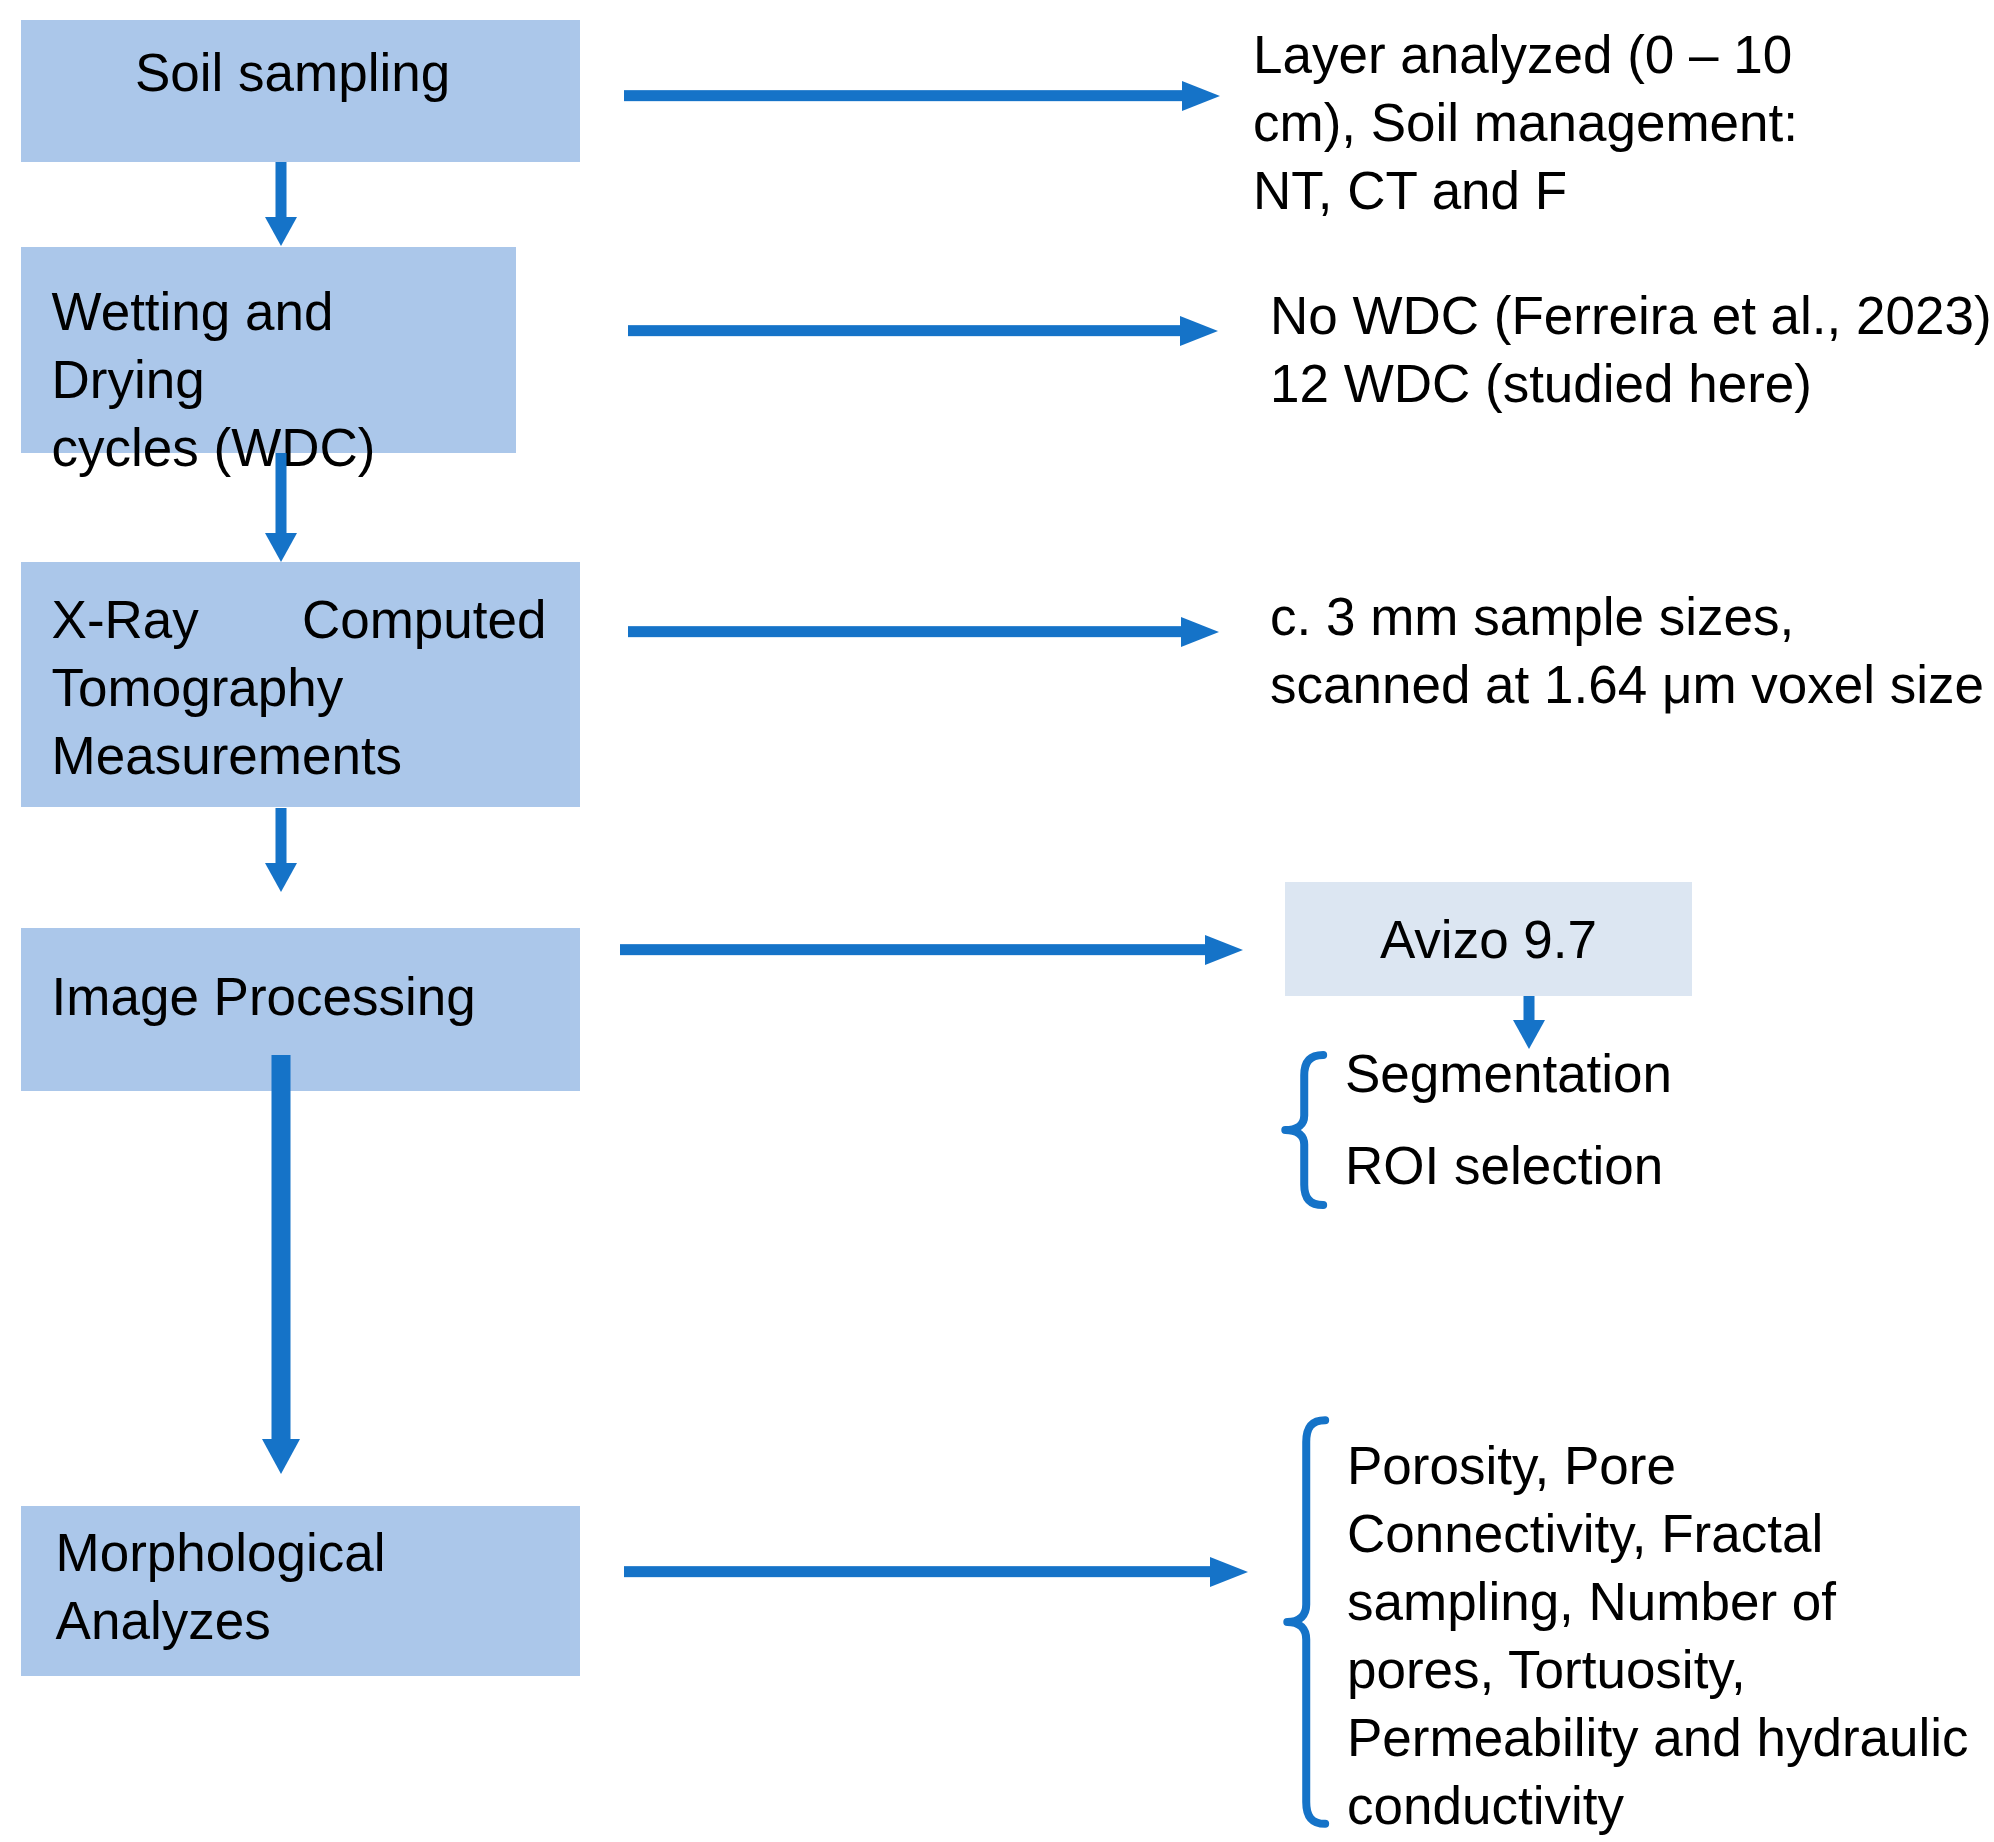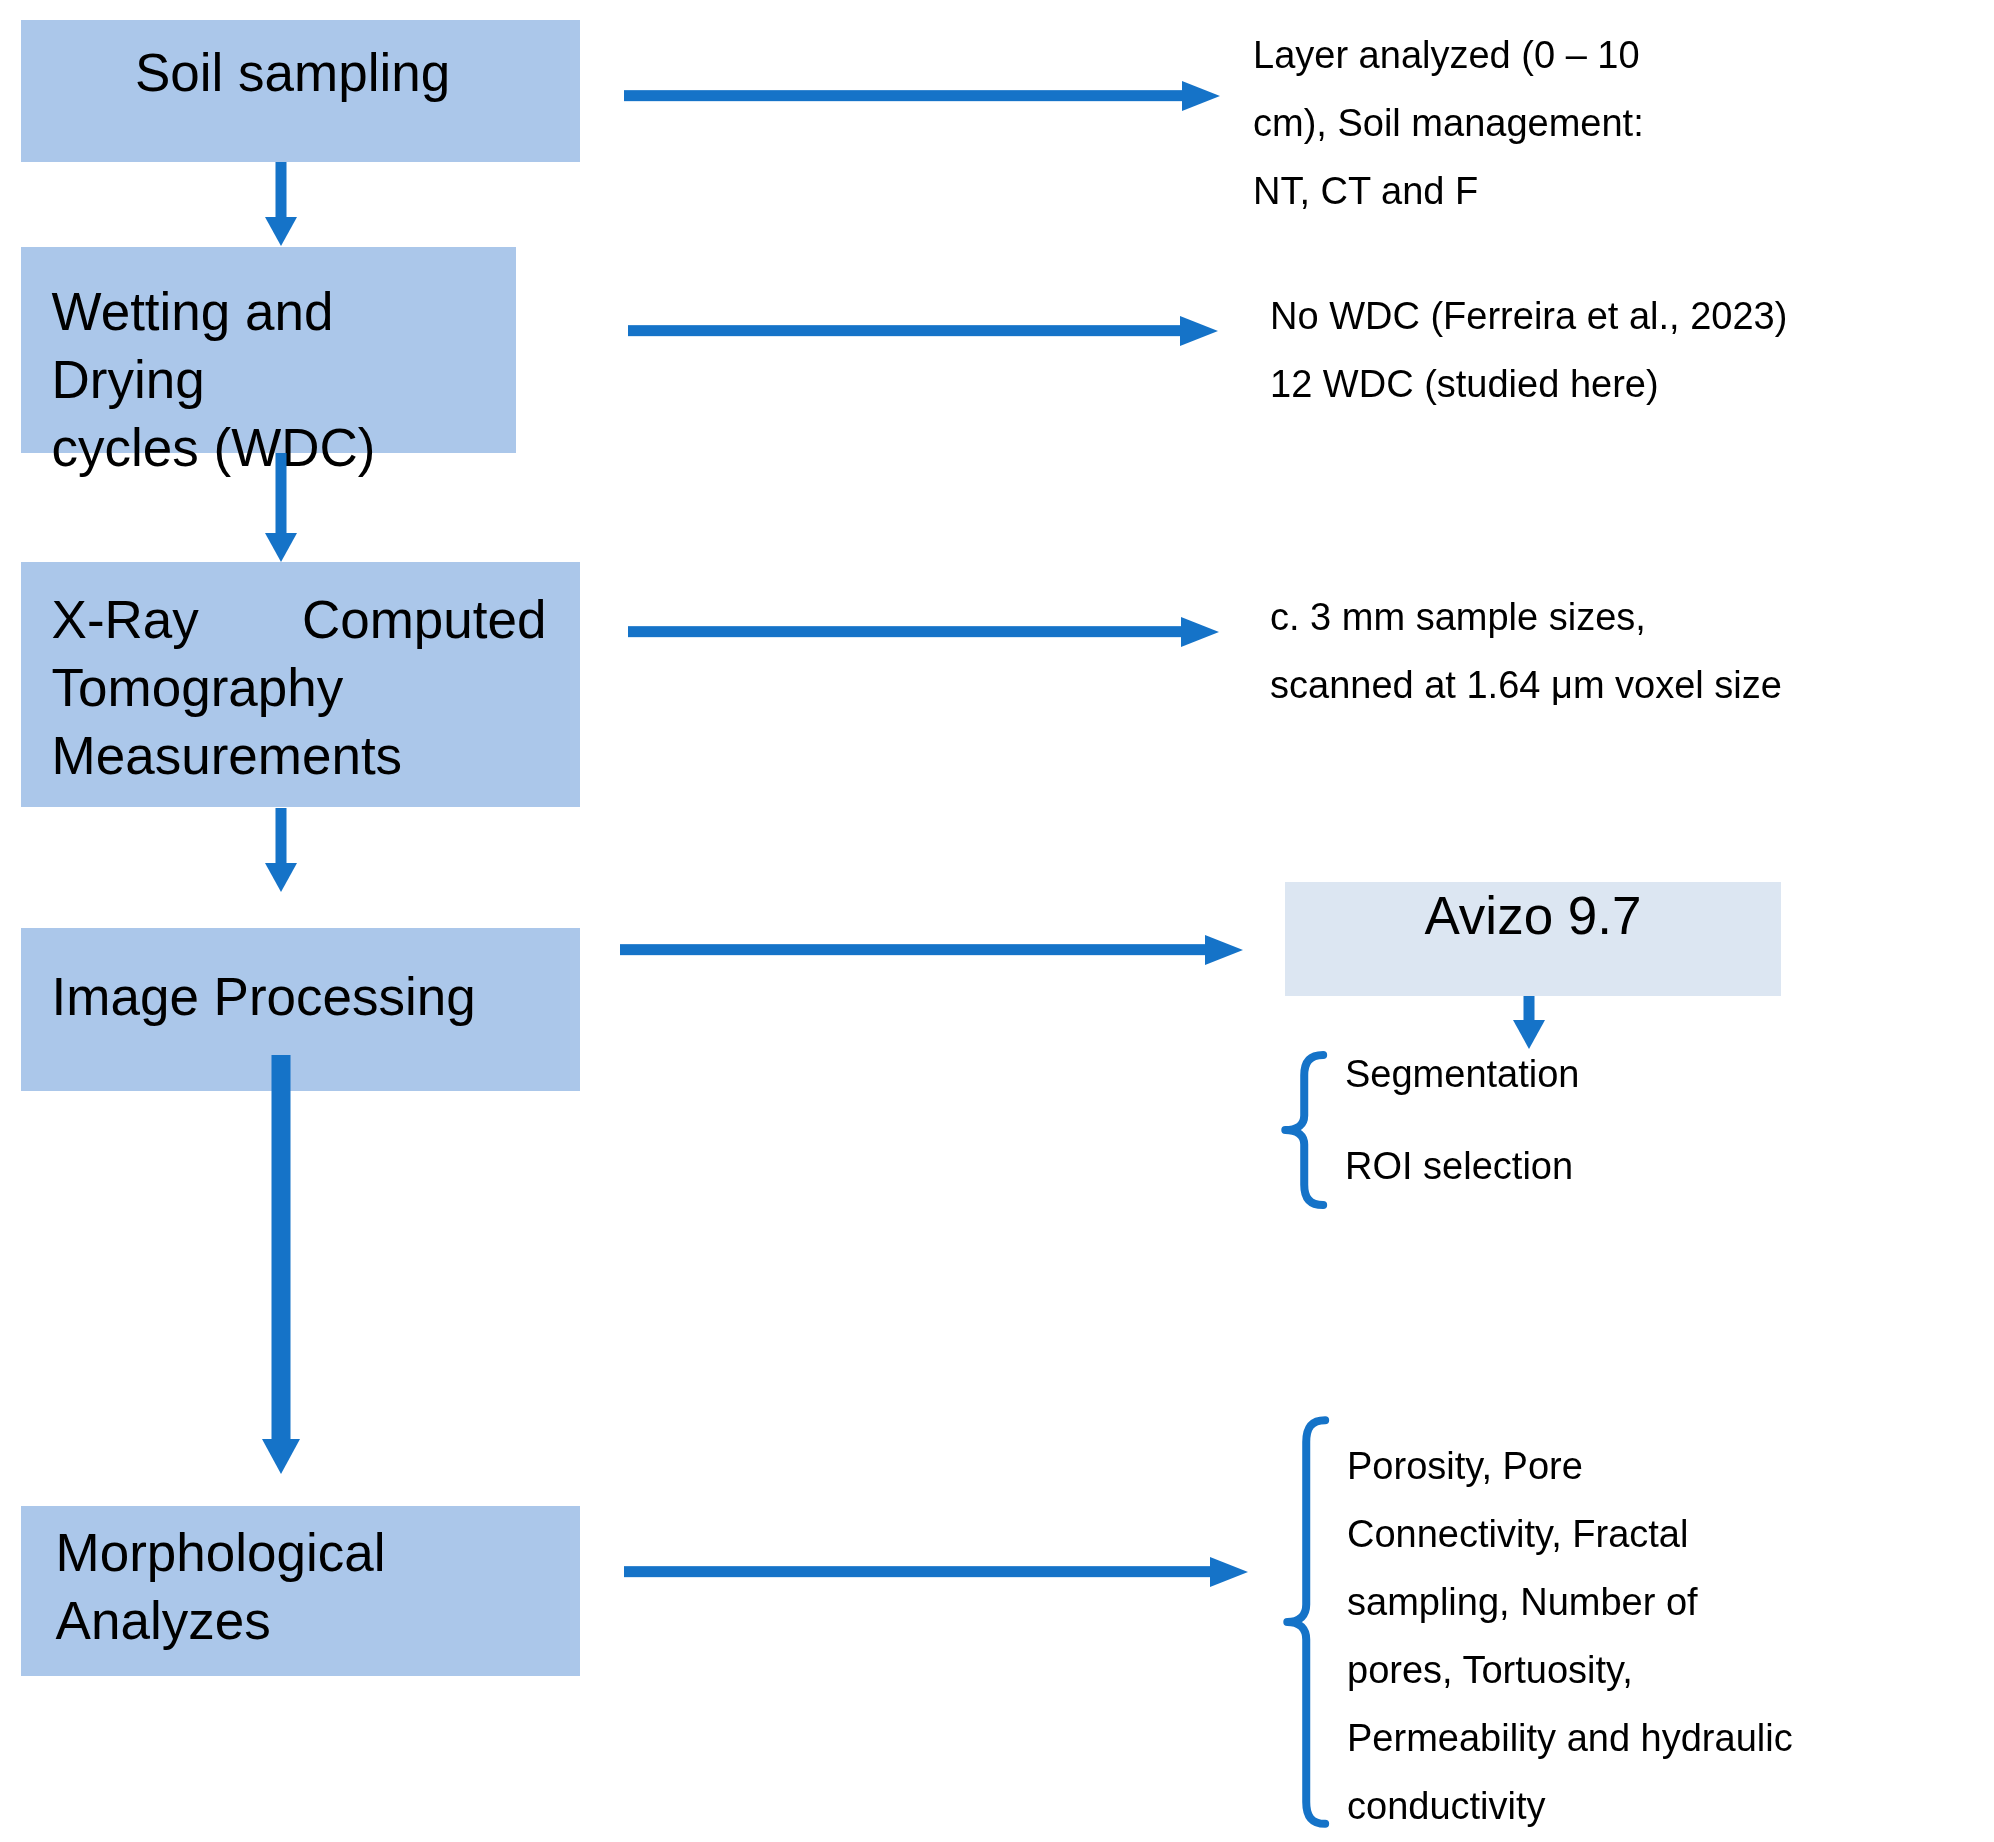--- a/index.html
+++ b/index.html
@@ -25,7 +25,7 @@
   .annot{
     position:absolute;
     white-space:pre-wrap;
-    font-size:38px;
+    font-size:53px;
     line-height:68px;
     color:#000;
   }

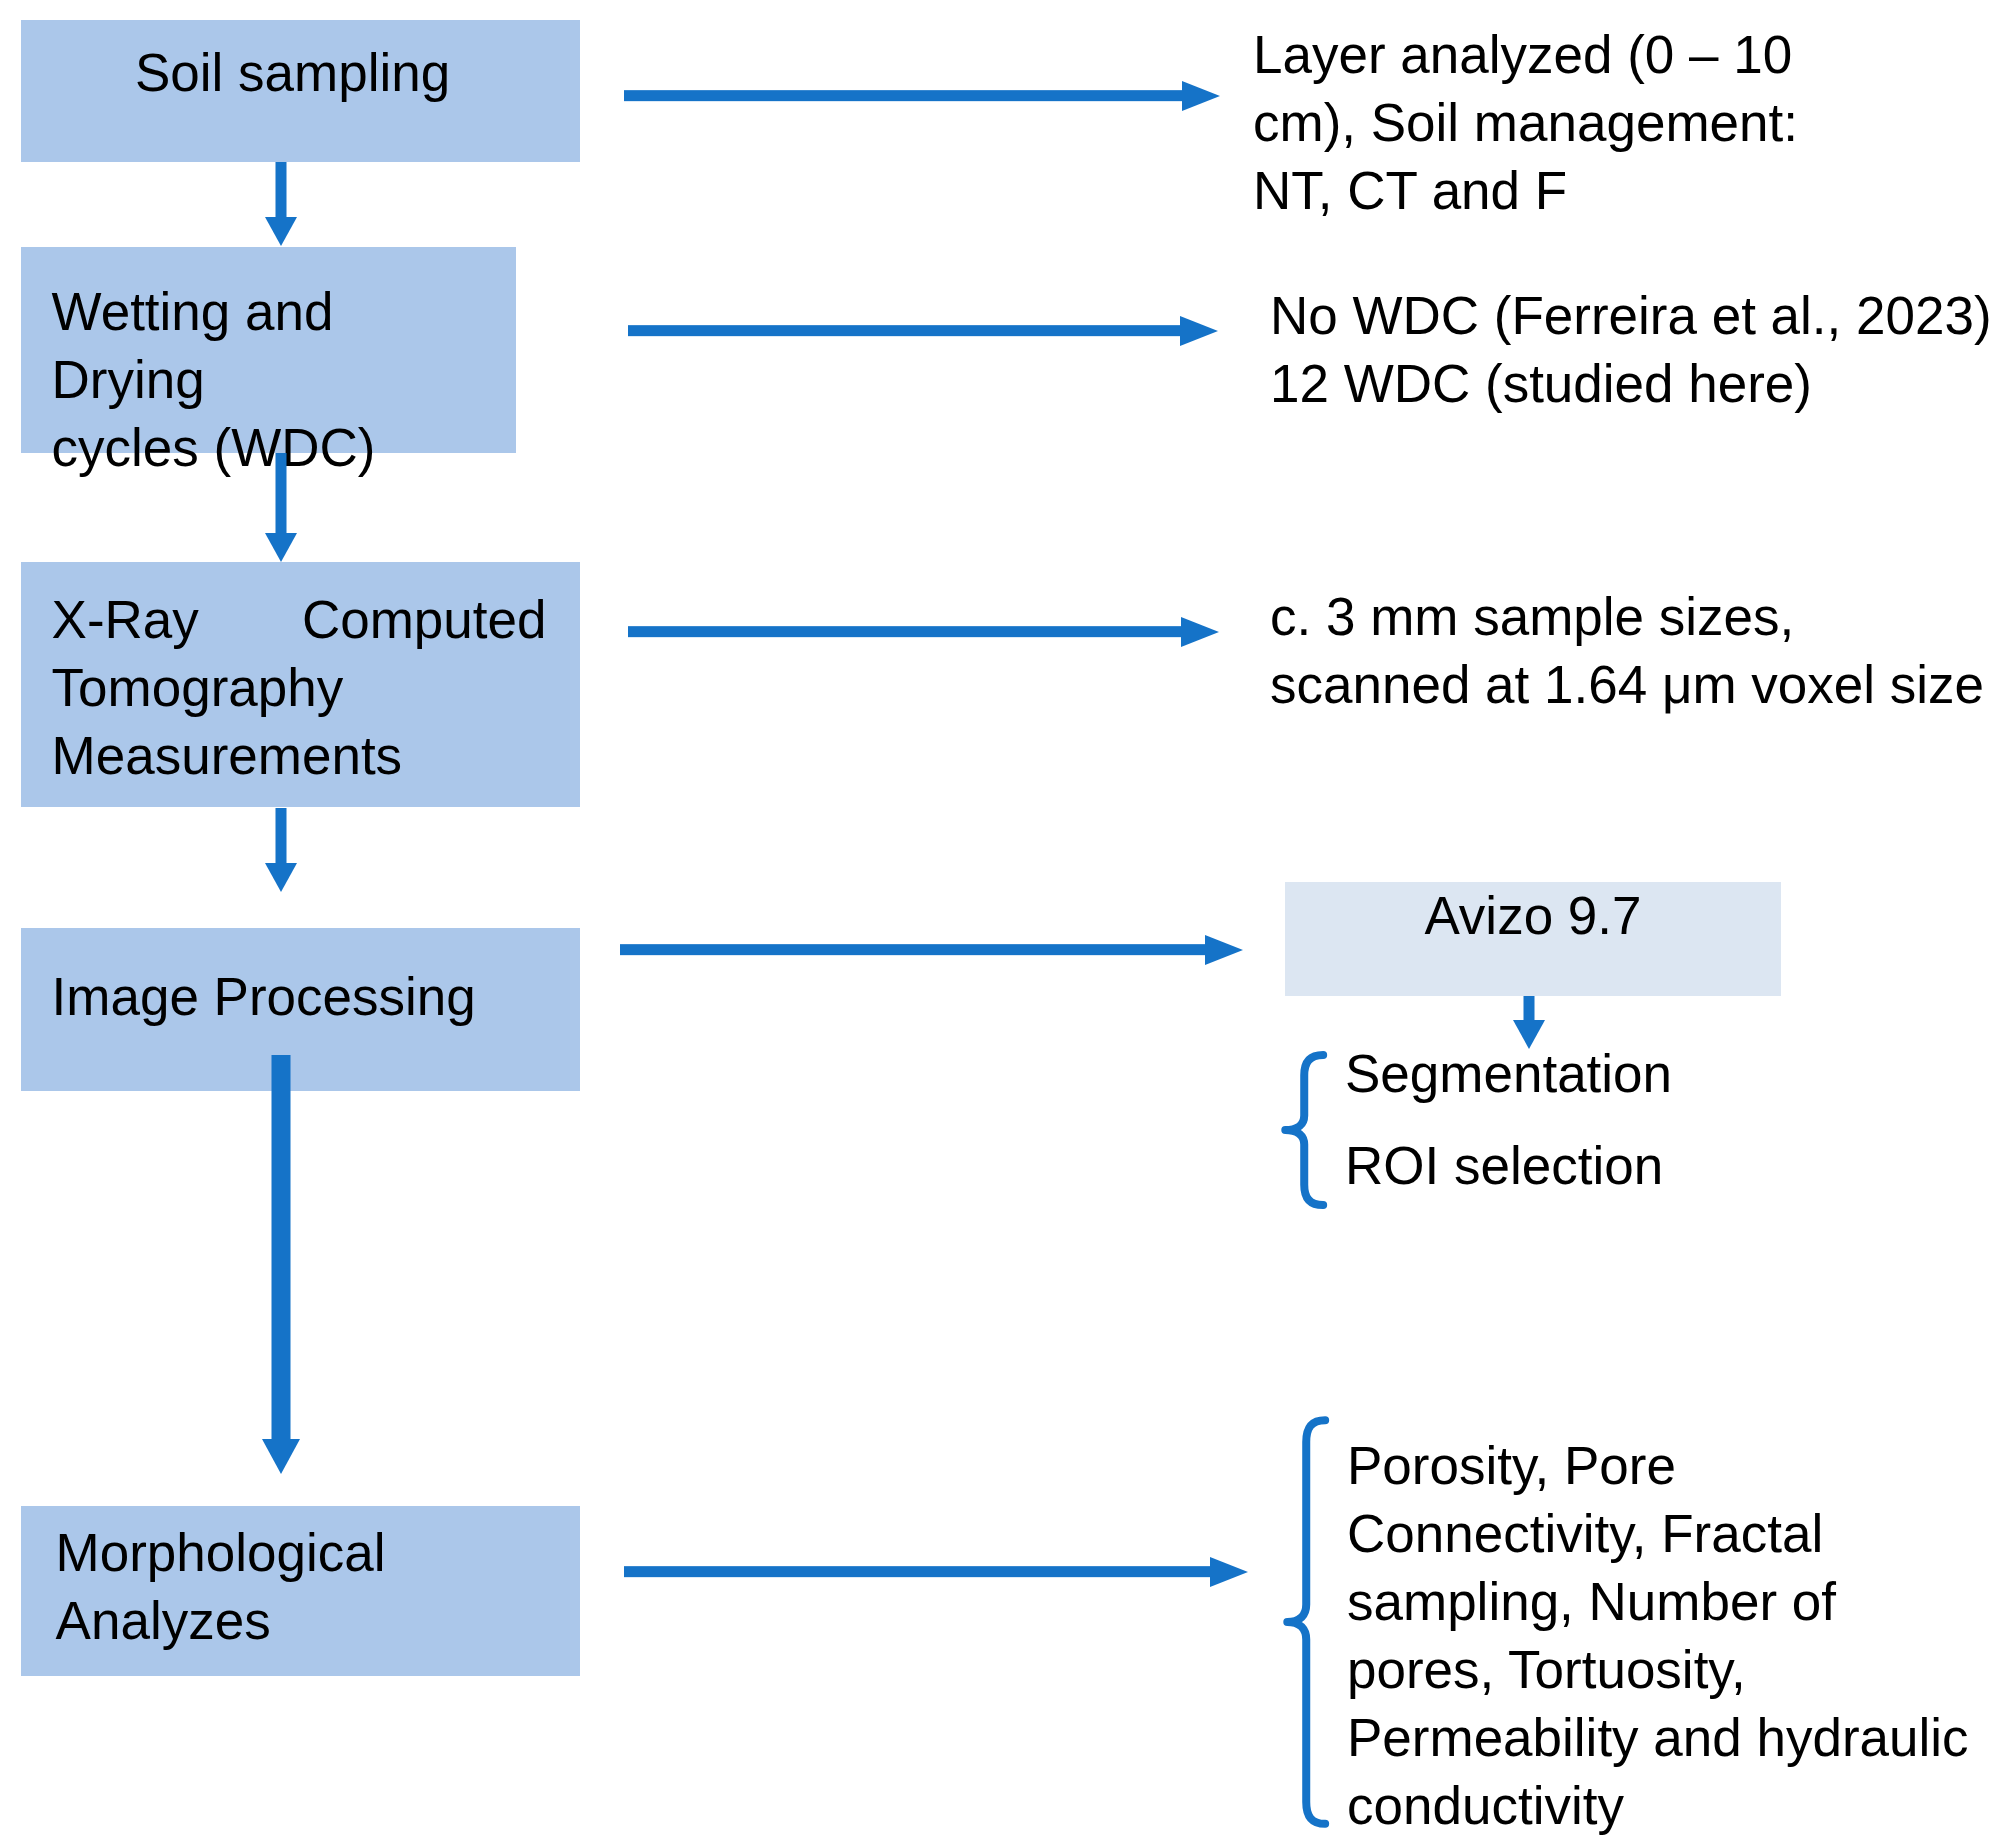--- a/index.html
+++ b/index.html
@@ -167,7 +167,7 @@
   <div class="annot" style="left:1270px;top:583px;width:725px;">c. 3 mm sample sizes,
 scanned at 1.64 μm voxel size</div>
 
-  <div class="avizo" style="left:1285px;top:882px;width:496px;height:114px;padding-top:0;">
+  <div class="avizo" style="left:1285px;top:882px;width:407px;height:114px;padding-top:24px;">
     <div class="lbl">Avizo 9.7</div>
   </div>
 

